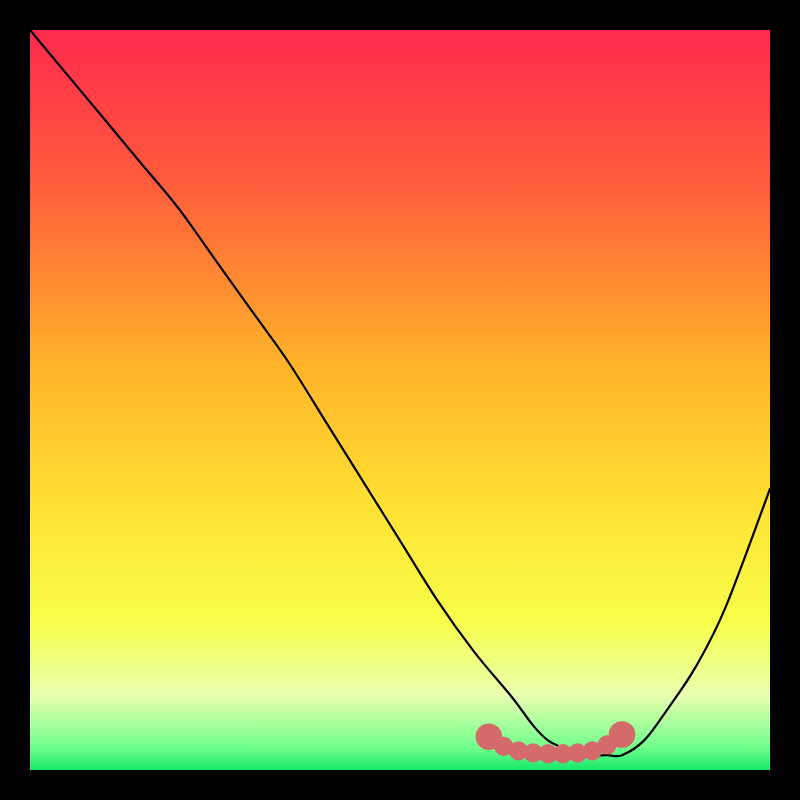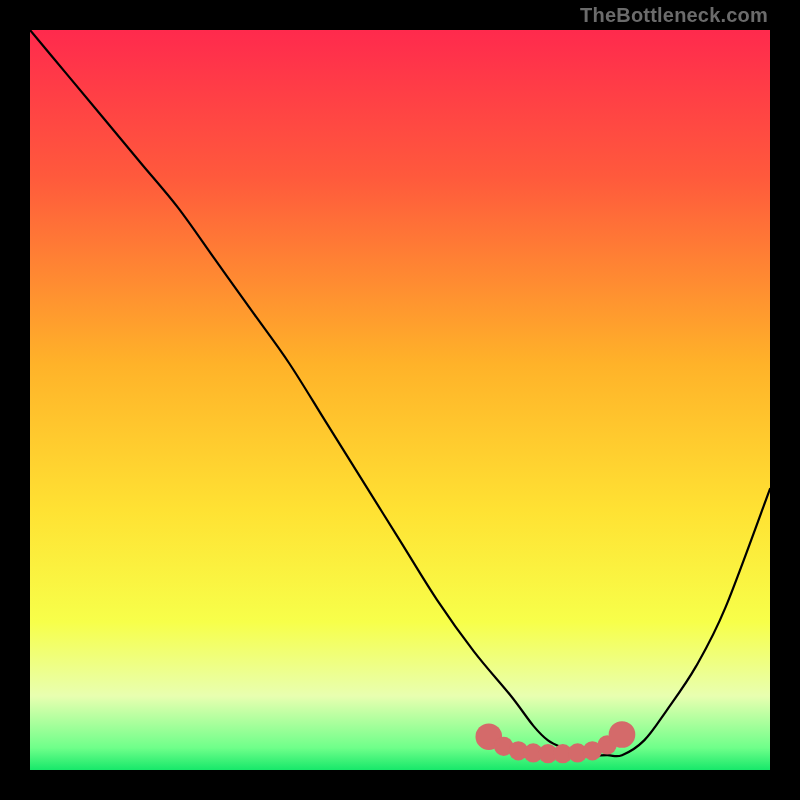--- a/index.html
+++ b/index.html
@@ -34,7 +34,6 @@
 <body>
 
 <div class="wrap">
-  <div class="watermark">TheBottleneck.com</div>
 
   <div class="plot">
     <svg id="chart-svg" width="740" height="740" viewBox="0 0 740 740" preserveAspectRatio="none">

